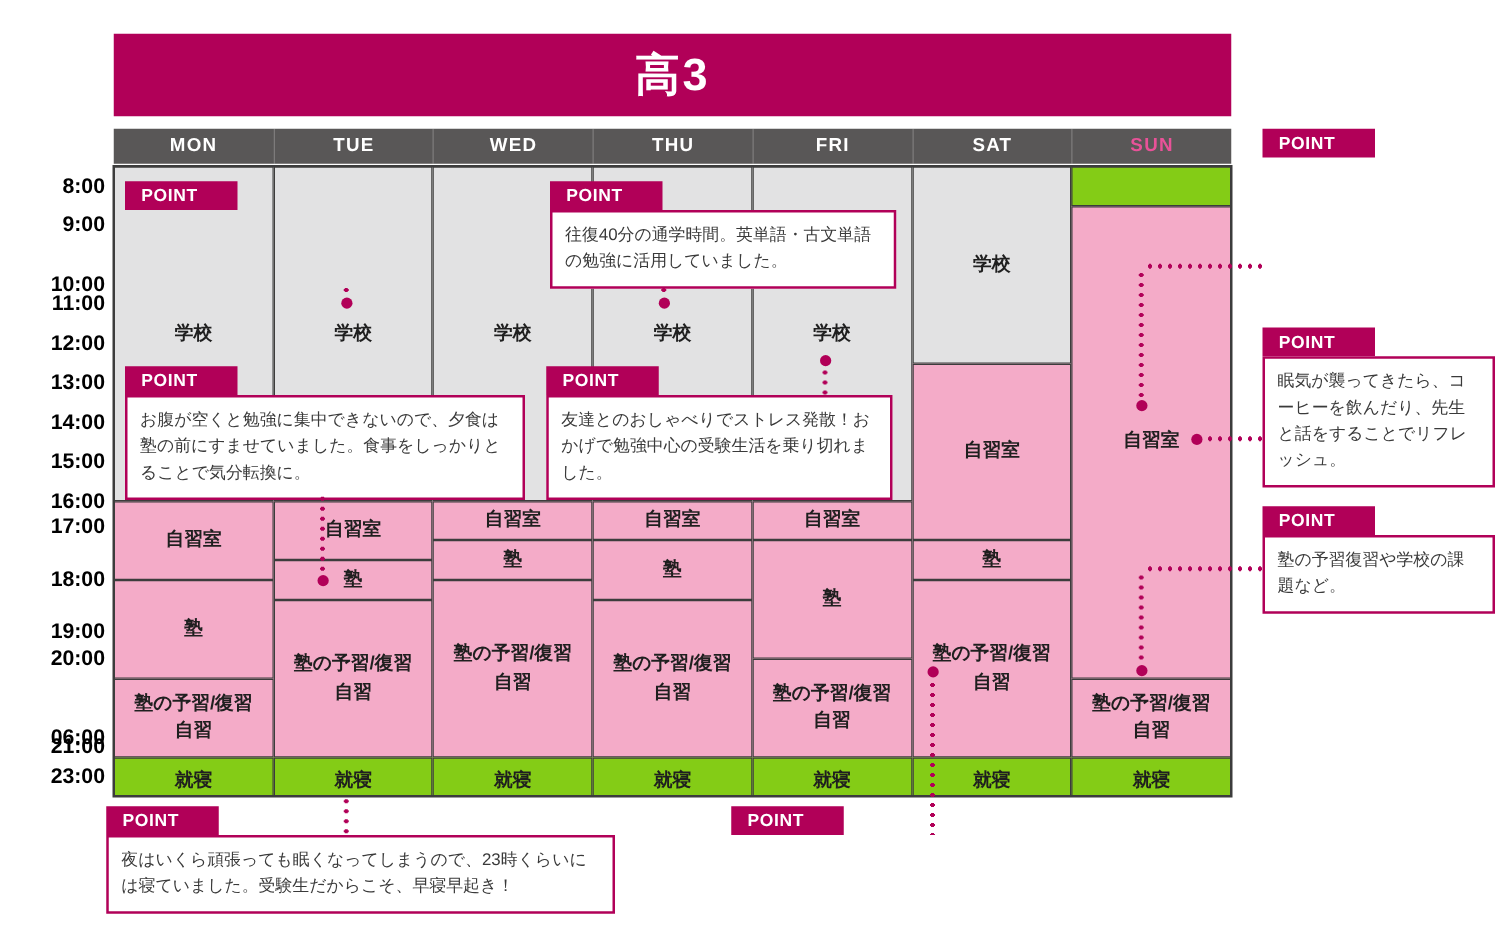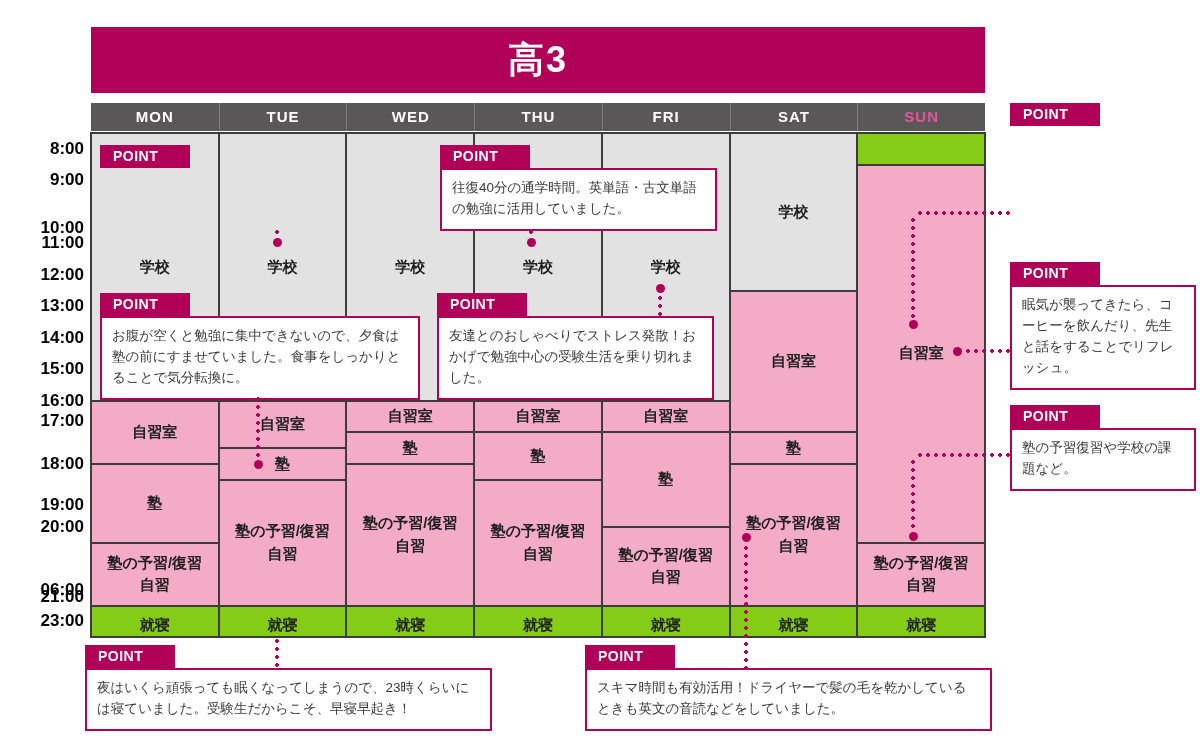--- a/index.html
+++ b/index.html
@@ -218,7 +218,6 @@
       </div>
       <div class="callout" style="left: 585px; top: 645px; width: 407px;">
         <div class="callout-tab">POINT</div>
-        <div class="callout-body" style="min-height: 62px;">スキマ時間も有効活用！ドライヤーで髪の毛を乾かしているときも英文の音読などをしていました。</div>
       </div>
       <div class="callout" style="left: 1010px; top: 103px; width: 186px;">
         <div class="callout-tab">POINT</div>

